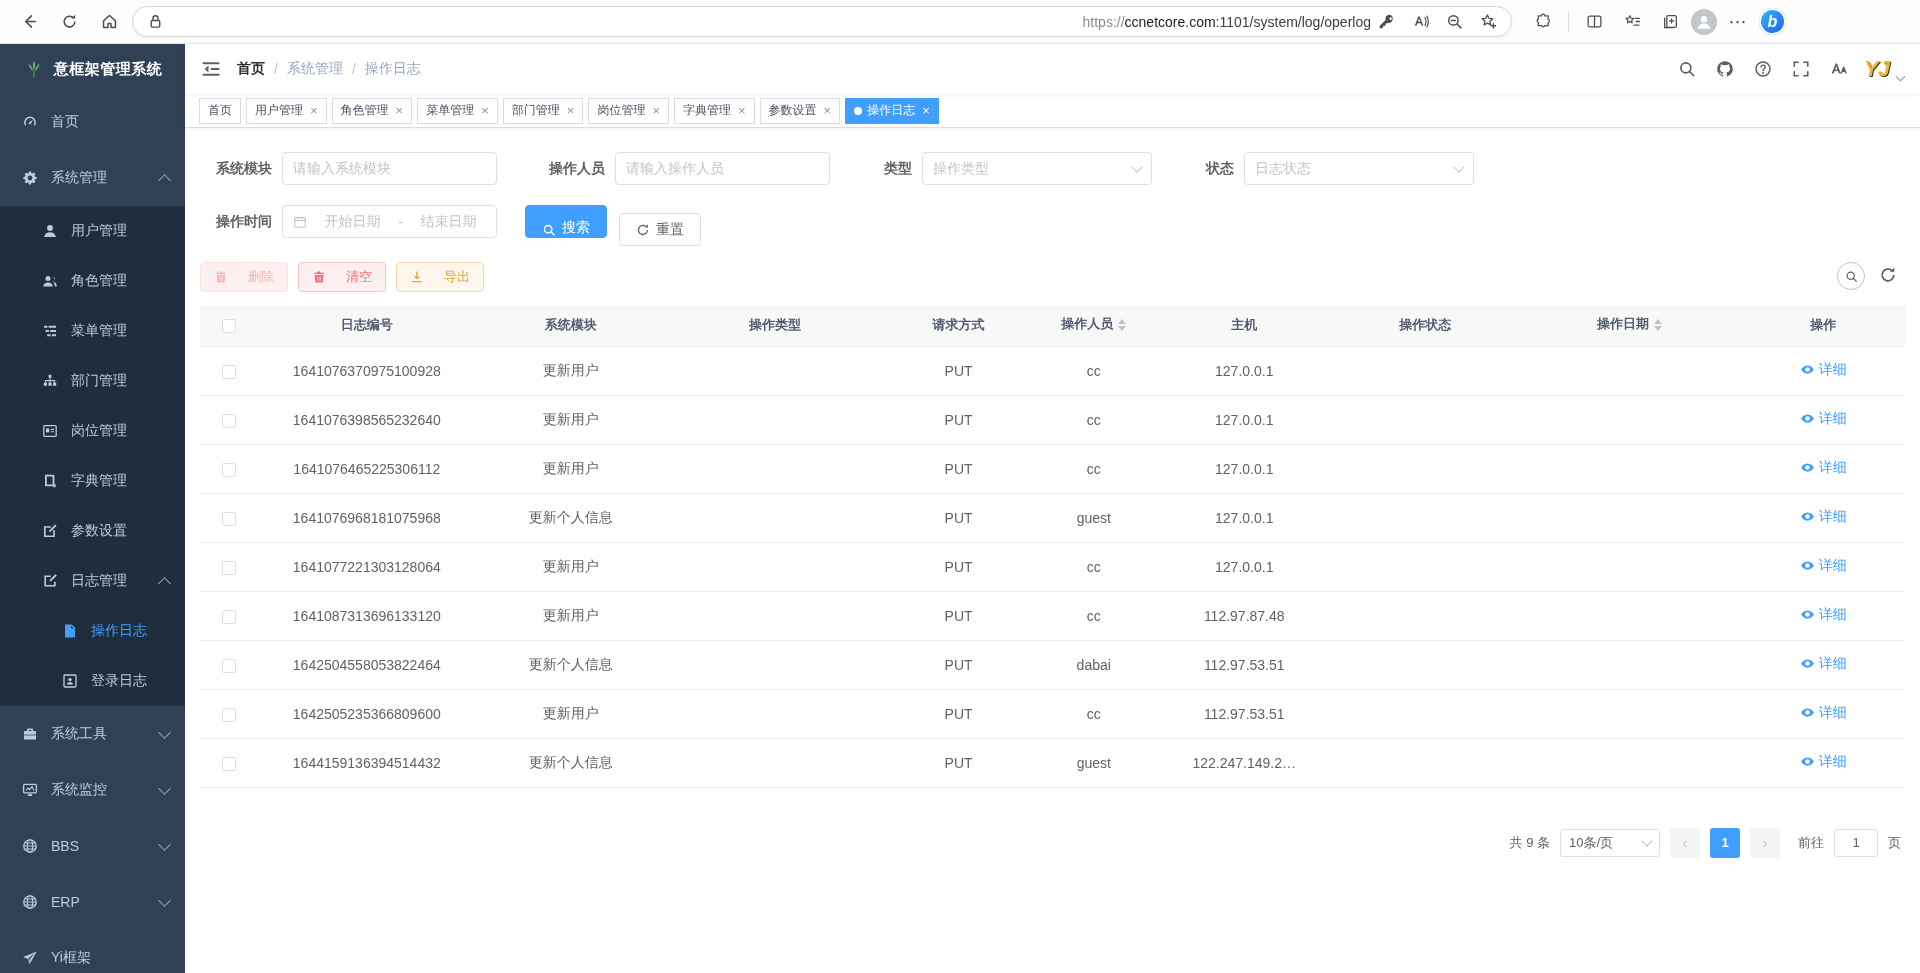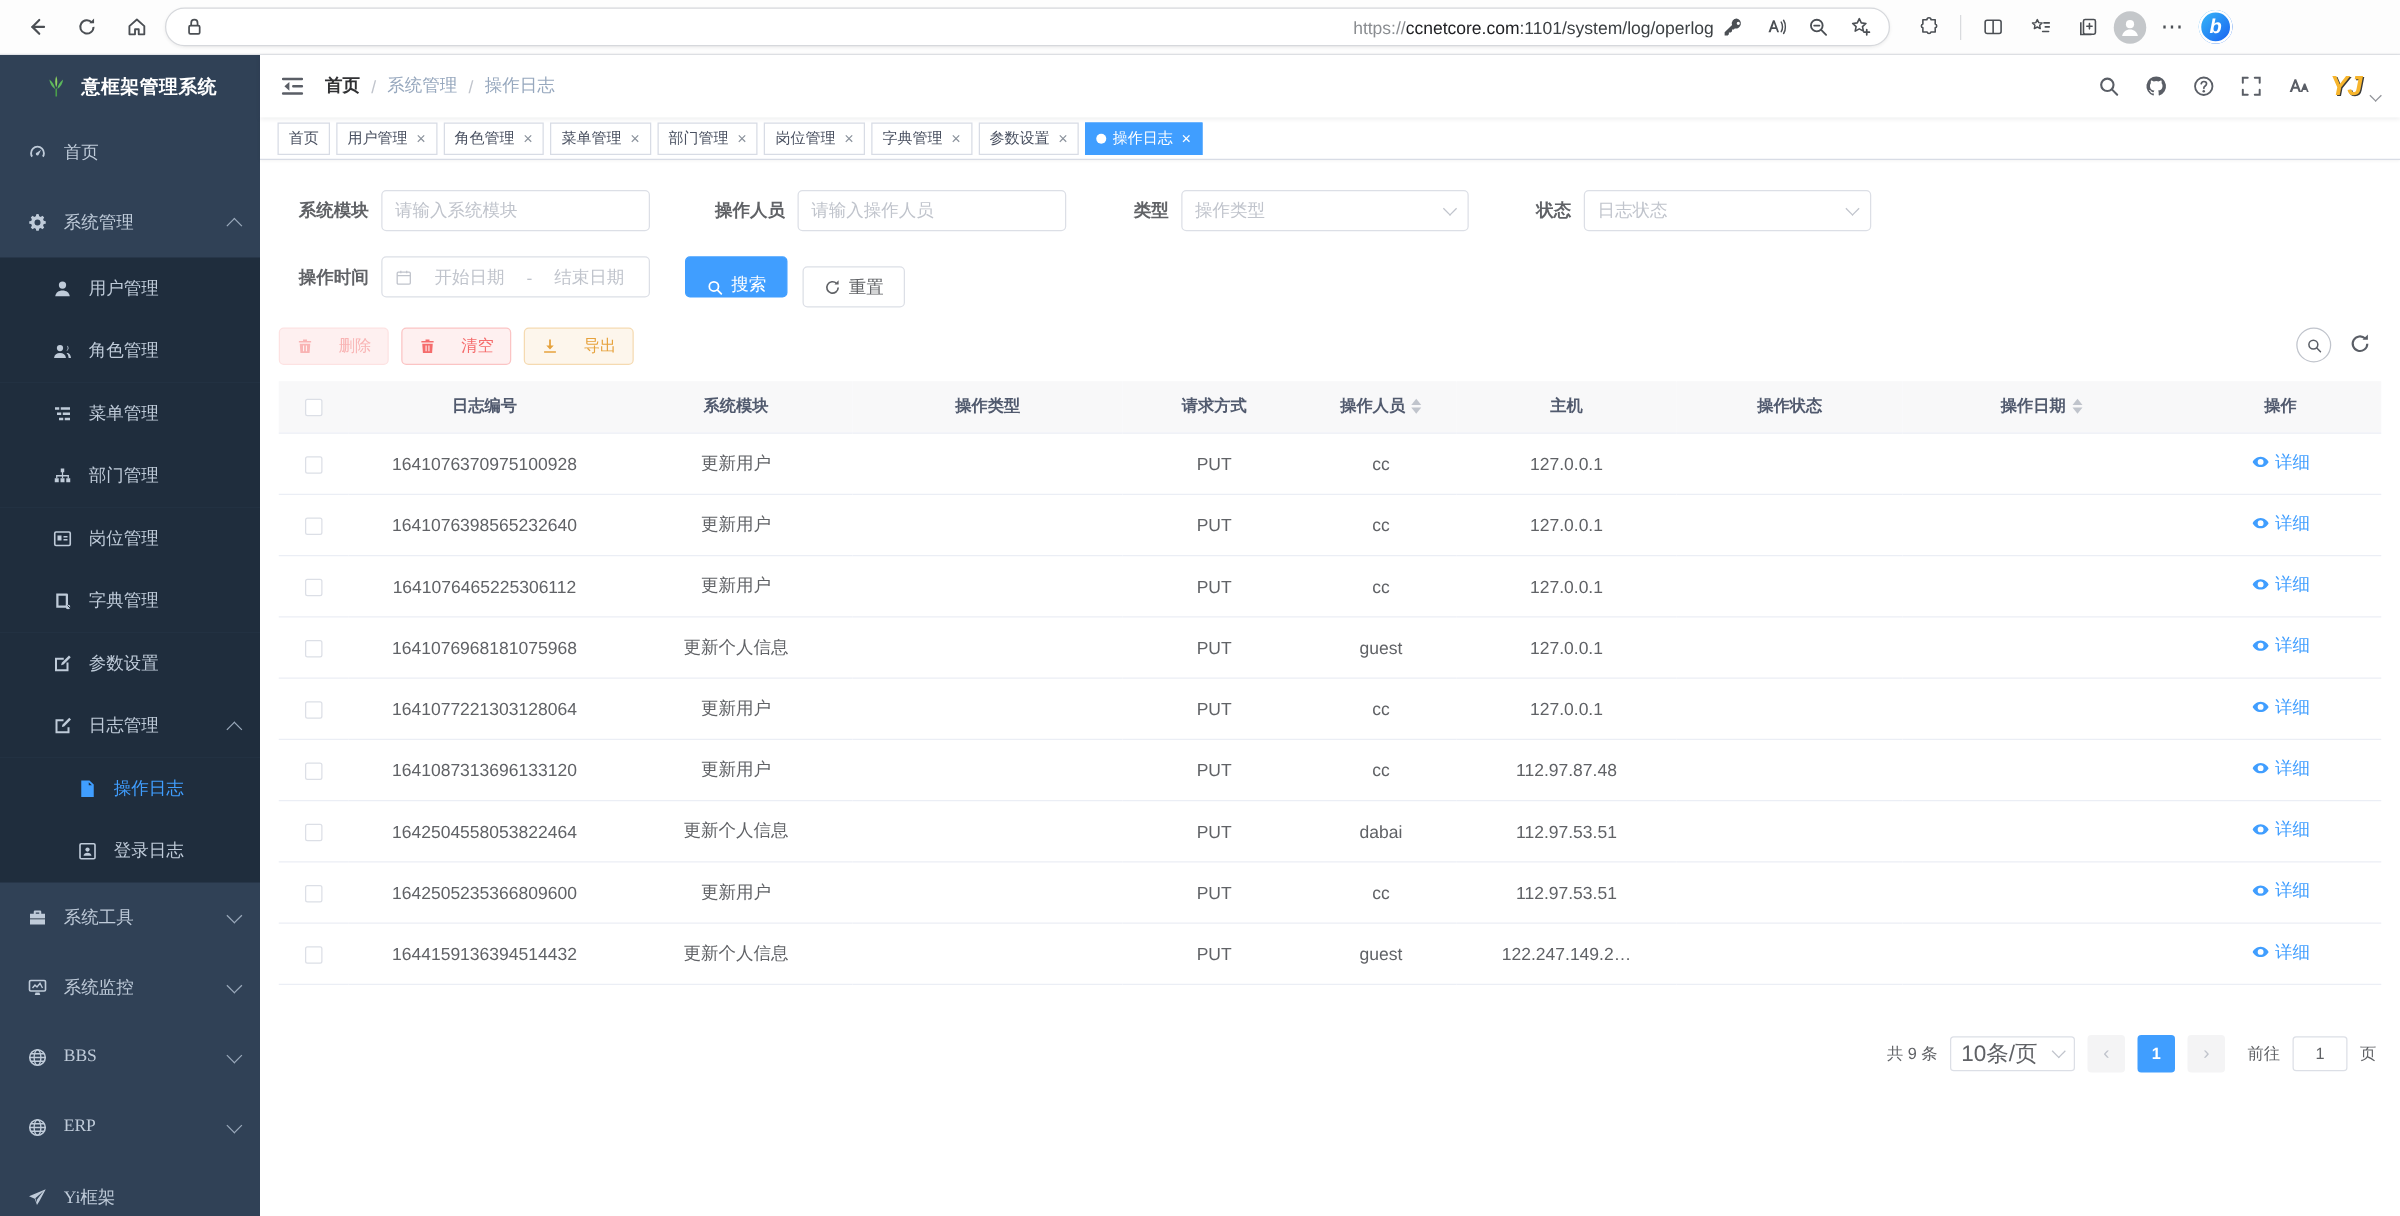--- a/index.html
+++ b/index.html
@@ -31,7 +31,7 @@
 
   
   .app { display:flex; height:929px; }
-  .sidebar { width:208px; background:#304156; height:100%; flex:0 0 auto; overflow:hidden;font-family:Liberation Serif, serif; }
+  .sidebar { width:185px; background:#304156; height:100%; flex:0 0 auto; overflow:hidden; }
   .logo-row { height:50px; display:flex; align-items:center; justify-content:center; gap:9px; }
   .logo-row svg { width:22px; height:22px; }
   .logo-title { color:#fff; font-size:15px; font-weight:bold; letter-spacing:.5px; }

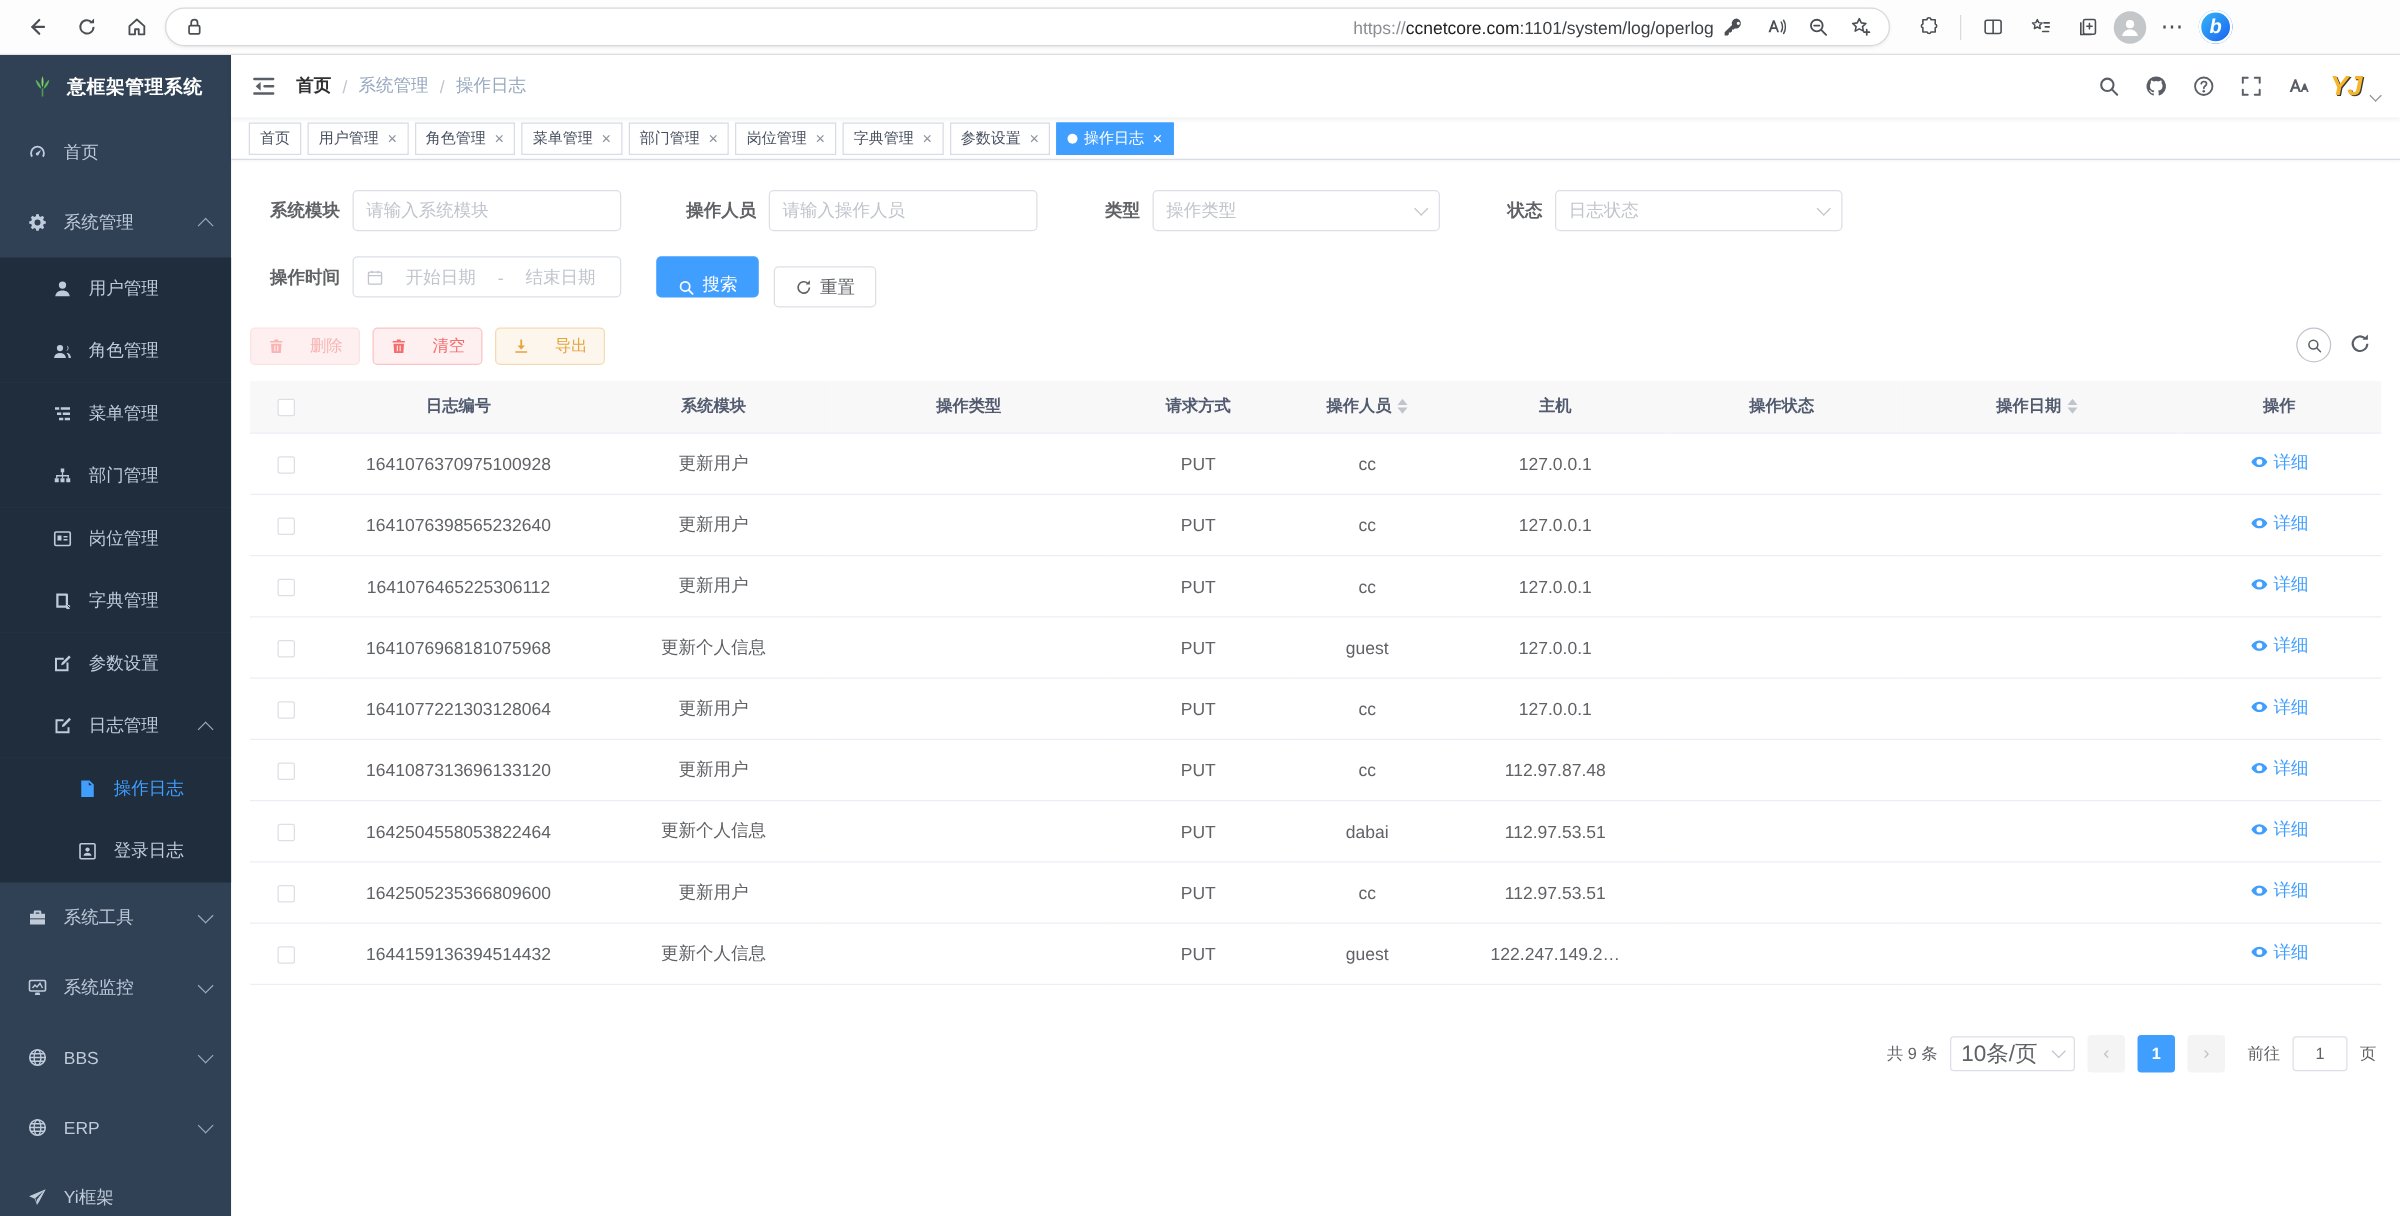--- a/index.html
+++ b/index.html
@@ -129,7 +129,7 @@
     font-size:13px; color:#606266; padding-right:4px; }
   .pg-select { width:100px; height:28px; border:1px solid #dcdfe6; border-radius:3px; display:flex;
     align-items:center; padding:0 8px; color:#606266; cursor:pointer; }
-  .pg-select .ph { flex:1; font-size:18px; }
+  .pg-select .ph { flex:1; font-size:13px; }
   .pg-btn { width:30px; height:30px; border-radius:3px; background:#f4f4f5; color:#c0c4cc;
     display:flex; align-items:center; justify-content:center; font-size:15px; cursor:pointer; }
   .pg-page { width:30px; height:30px; border-radius:3px; background:#409EFF; color:#fff;

